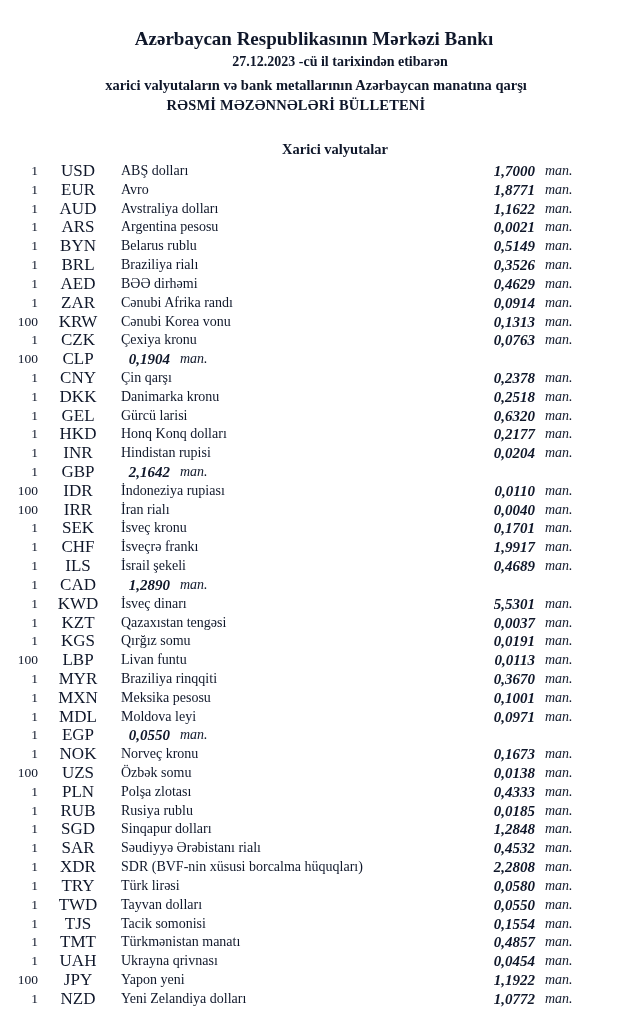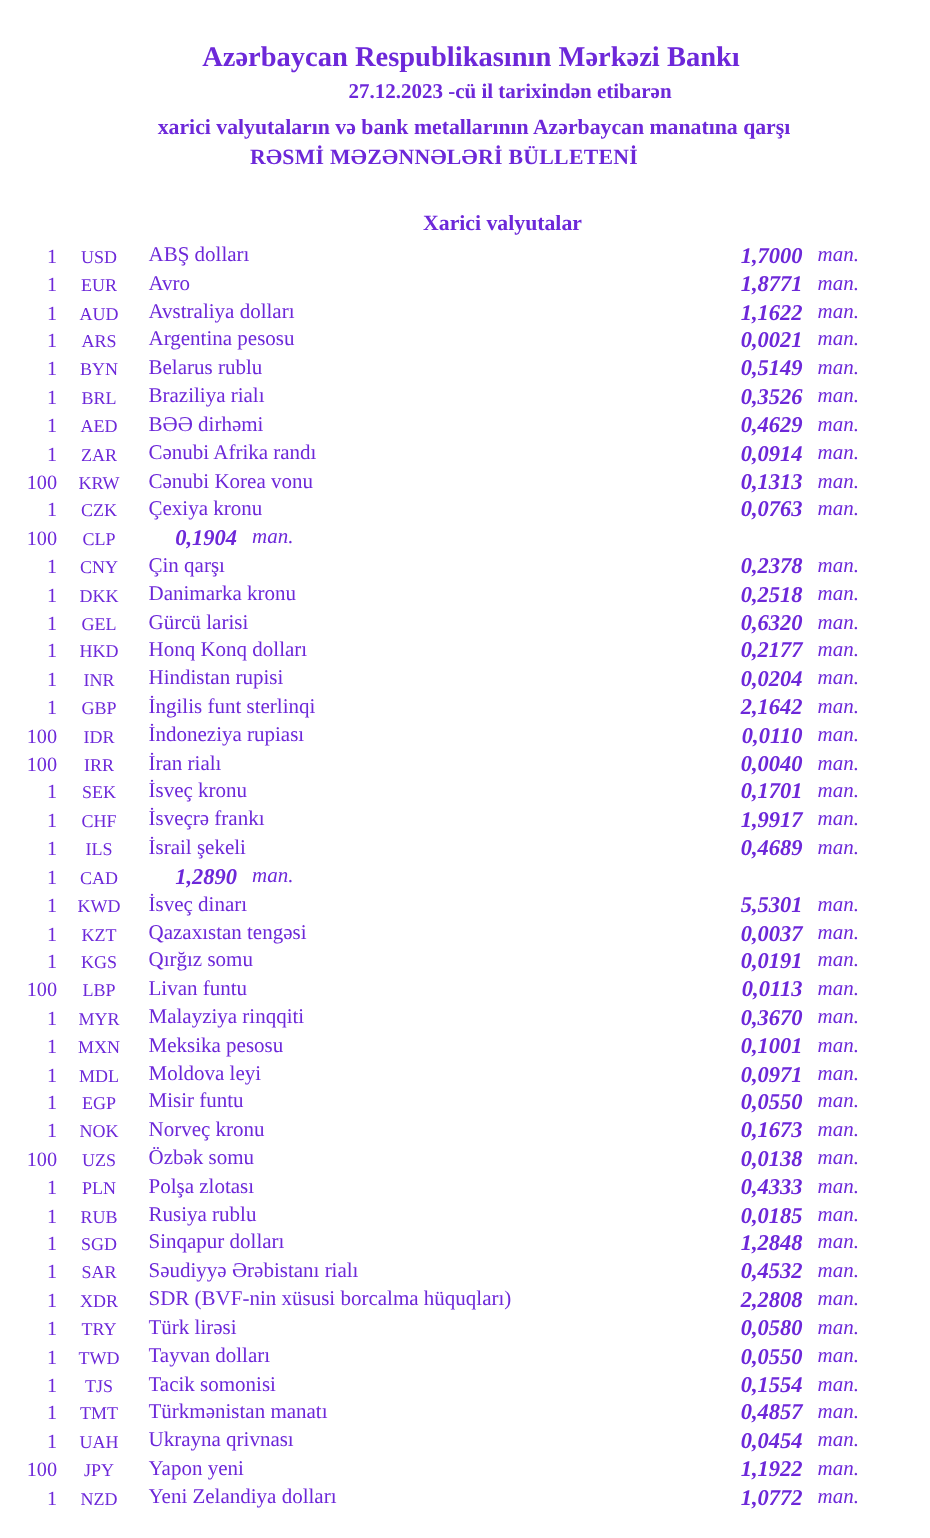--- a/index.html
+++ b/index.html
@@ -8,7 +8,7 @@
     width:620px;height:1025px;
     background:#ffffff;
     font-family:"Liberation Serif","DejaVu Serif",serif;
-    color:#6d28d9;
+    color:#0f172a;
     overflow:hidden;
   }
   .hdr-line{

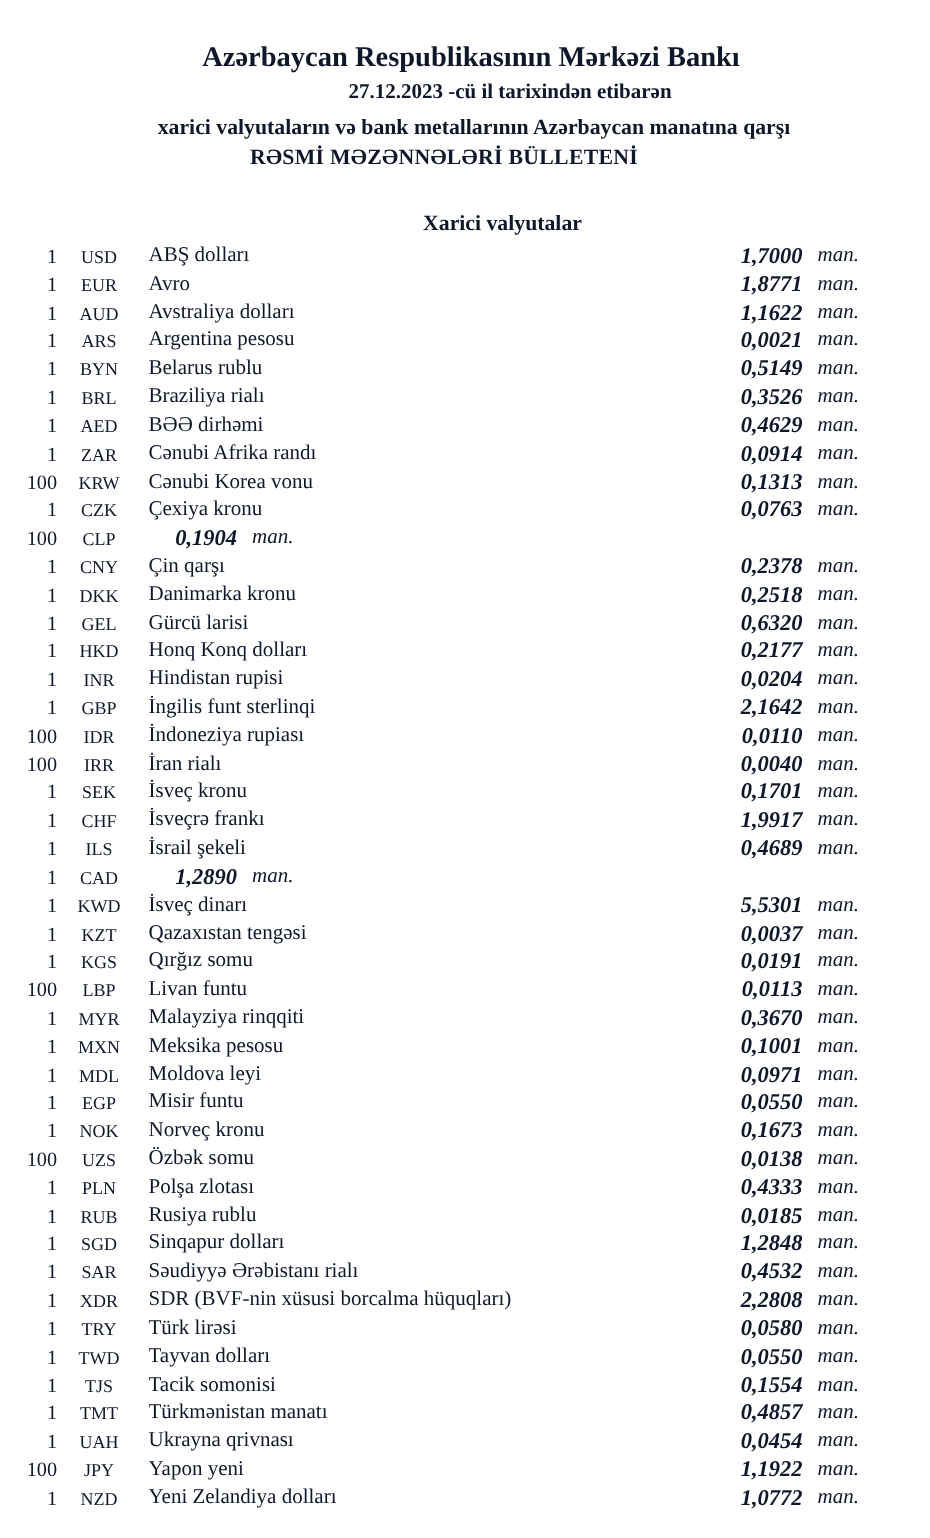--- a/index.html
+++ b/index.html
@@ -30,7 +30,7 @@
     font-size:14px;line-height:18.82px;
   }
   .c-qty{width:38px;text-align:right;font-size:13.5px;flex:none;}
-  .c-code{width:44px;margin-left:6px;text-align:center;font-size:12px;flex:none;}
+  .c-code{width:44px;margin-left:18px;text-align:center;font-size:17px;flex:none;}
   .c-name{flex:1 1 auto;margin-left:11px;white-space:nowrap;overflow:hidden;}
   .c-rate{width:70px;text-align:right;font-weight:700;font-style:italic;font-size:15px;flex:none;}
   .c-man{width:40px;margin-left:10px;flex:none;font-style:italic;}

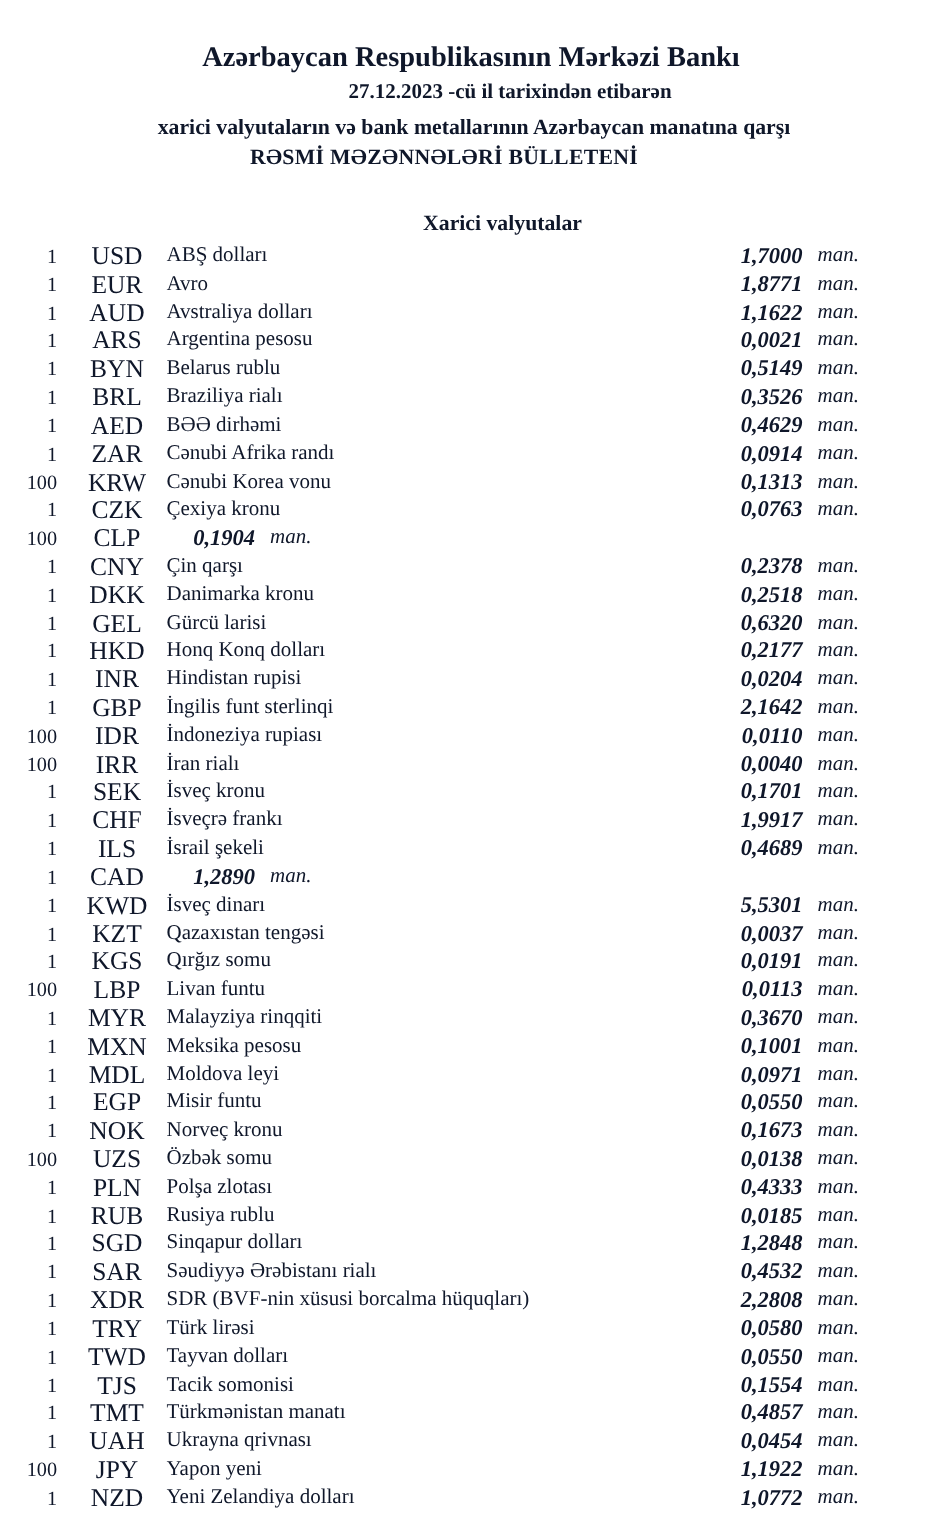--- a/index.html
+++ b/index.html
@@ -31,7 +31,7 @@
   }
   .c-qty{width:38px;text-align:right;font-size:13.5px;flex:none;}
   .c-code{width:44px;margin-left:18px;text-align:center;font-size:17px;flex:none;}
-  .c-name{flex:1 1 auto;margin-left:11px;white-space:nowrap;overflow:hidden;}
+  .c-name{flex:1 1 auto;margin-left:21px;white-space:nowrap;overflow:hidden;}
   .c-rate{width:70px;text-align:right;font-weight:700;font-style:italic;font-size:15px;flex:none;}
   .c-man{width:40px;margin-left:10px;flex:none;font-style:italic;}
 </style>

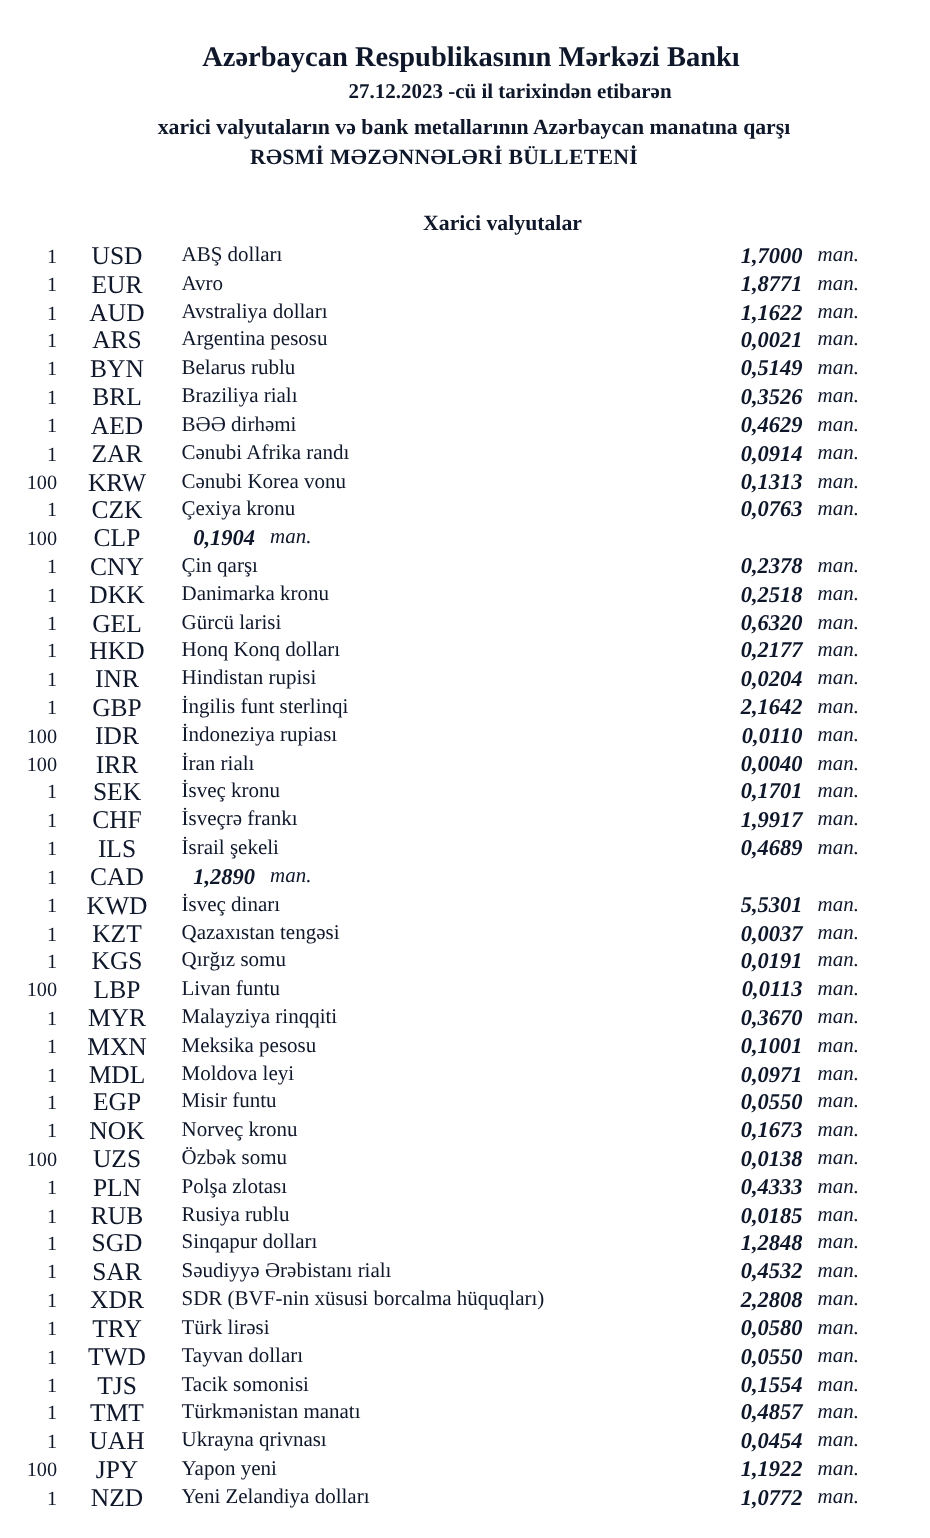--- a/index.html
+++ b/index.html
@@ -165,7 +165,6 @@
       <div class="row">
       <span class="c-qty">1</span>
       <span class="c-code">GBP</span>
-      <span class="c-name">İngilis funt sterlinqi</span>
       <span class="c-rate">2,1642</span>
       <span class="c-man">man.</span>
     </div>

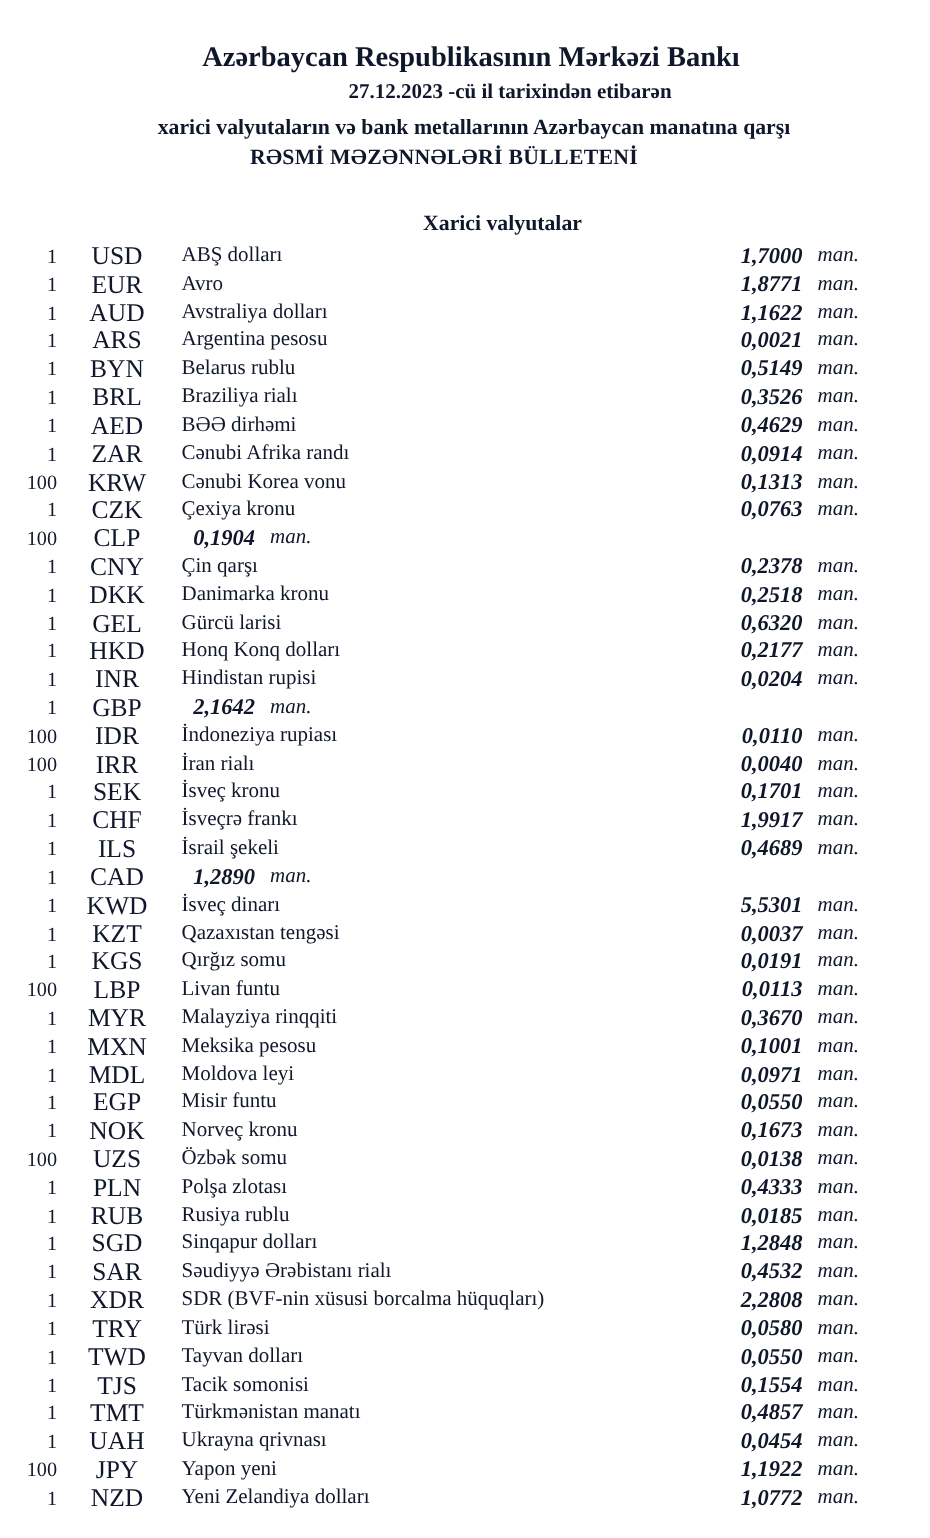--- a/index.html
+++ b/index.html
@@ -240,7 +240,7 @@
       <div class="row">
       <span class="c-qty">1</span>
       <span class="c-code">MYR</span>
-      <span class="c-name">Malayziya rinqqiti</span>
+      <span class="c-name">Braziliya rinqqiti</span>
       <span class="c-rate">0,3670</span>
       <span class="c-man">man.</span>
     </div>

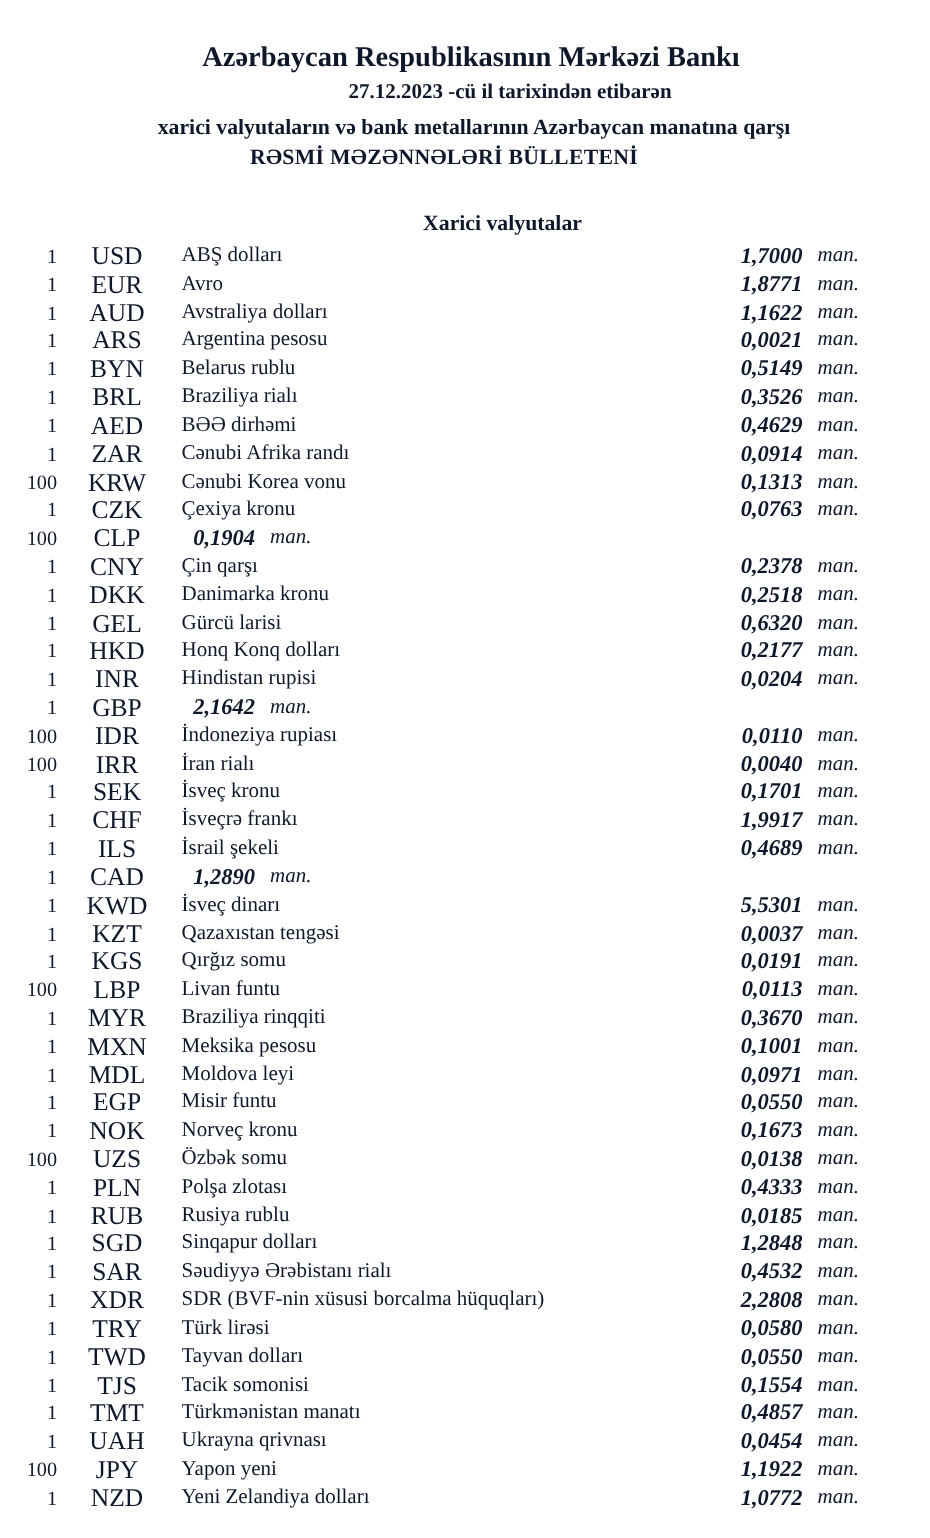--- a/index.html
+++ b/index.html
@@ -261,7 +261,6 @@
       <div class="row">
       <span class="c-qty">1</span>
       <span class="c-code">EGP</span>
-      <span class="c-name">Misir funtu</span>
       <span class="c-rate">0,0550</span>
       <span class="c-man">man.</span>
     </div>

